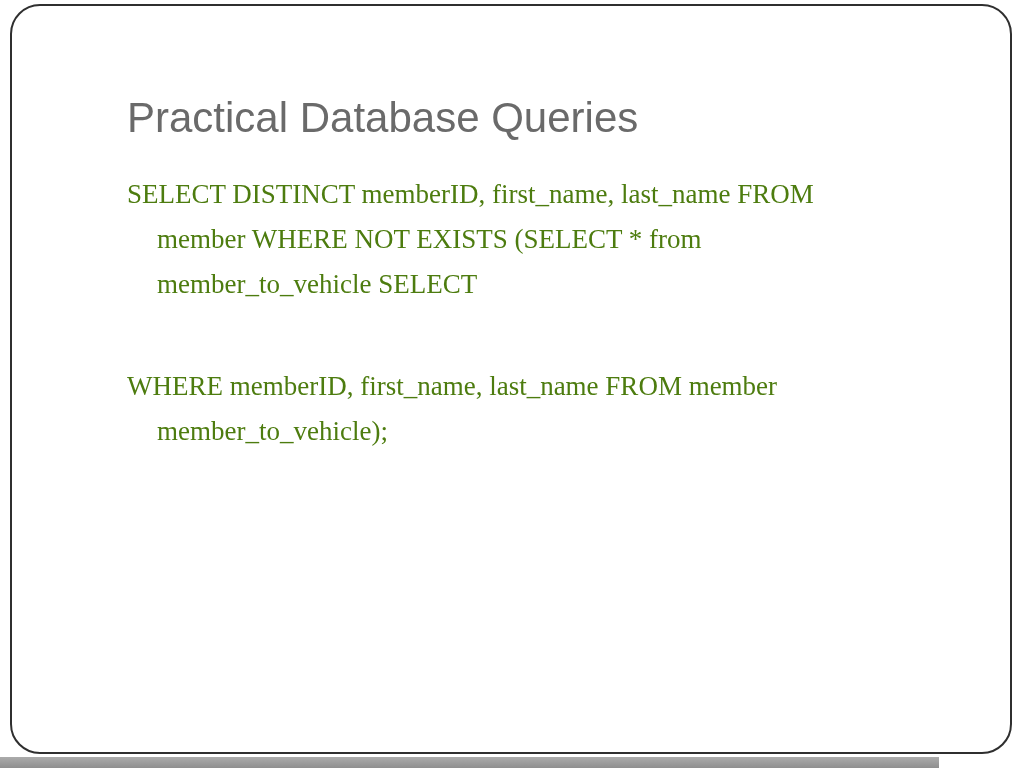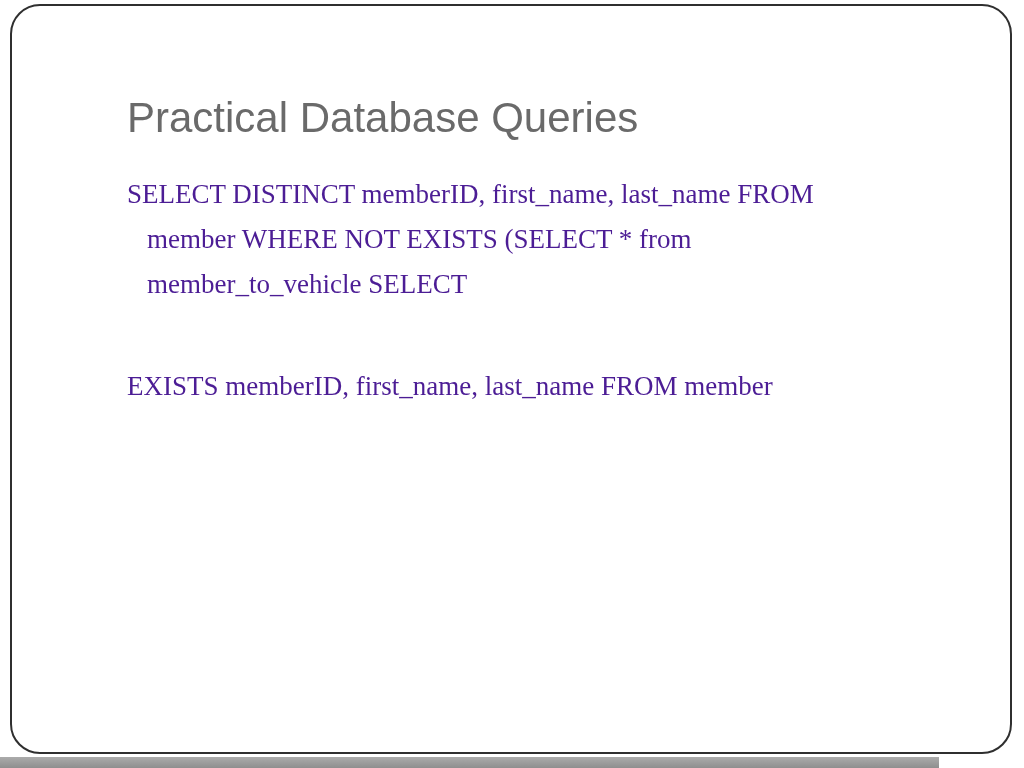--- a/index.html
+++ b/index.html
@@ -54,7 +54,7 @@
       font-family: "Liberation Serif", serif;
       font-size: 27px;
       line-height: 45px;
-      color: #4c1d95;
+      color: #4d7c0f;
     }
     .paragraph {
       margin: 0;

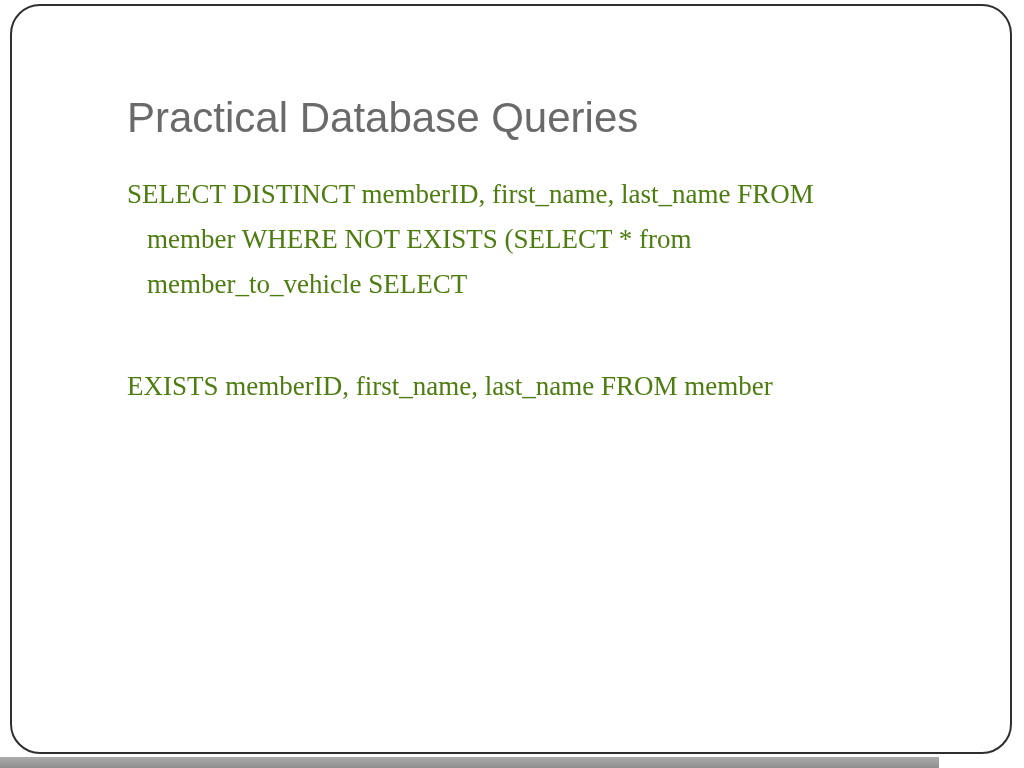--- a/index.html
+++ b/index.html
@@ -66,7 +66,7 @@
       white-space: pre;
     }
     .sql-line.cont {
-      margin-left: 20px;
+      margin-left: 30px;
     }
   </style>
 </head>

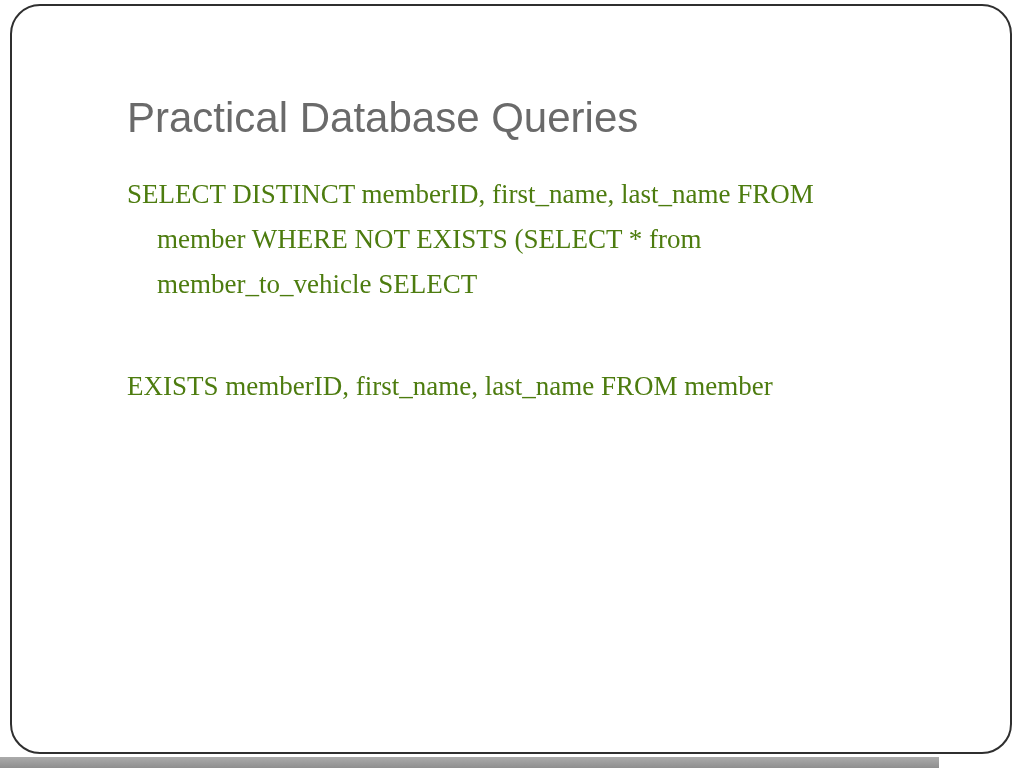--- a/index.html
+++ b/index.html
@@ -87,7 +87,7 @@
         </div>
 
         <div class="paragraph">
-          <div class="sql-line">EXISTS memberID, first_name, last_name FROM member</div>
+          <div class="sql-line">WHERE memberID, first_name, last_name FROM member</div>
         </div>
 
       </div>

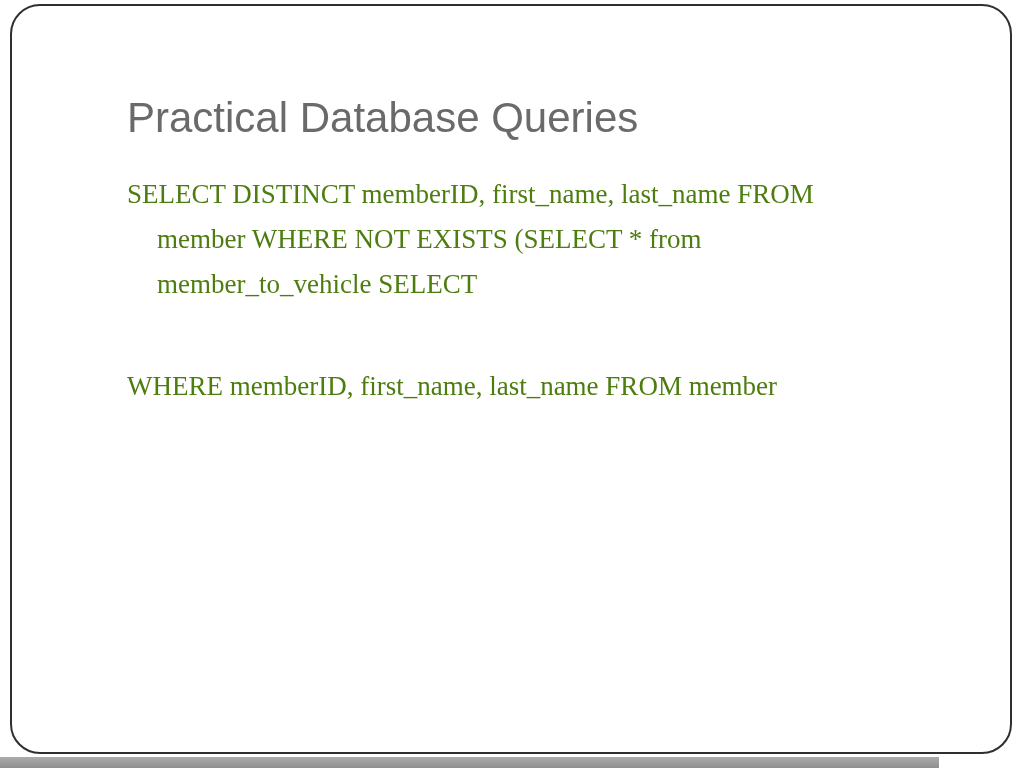--- a/index.html
+++ b/index.html
@@ -88,6 +88,7 @@
 
         <div class="paragraph">
           <div class="sql-line">WHERE memberID, first_name, last_name FROM member</div>
+          <div class="sql-line cont">member_to_vehicle);</div>
         </div>
 
       </div>

